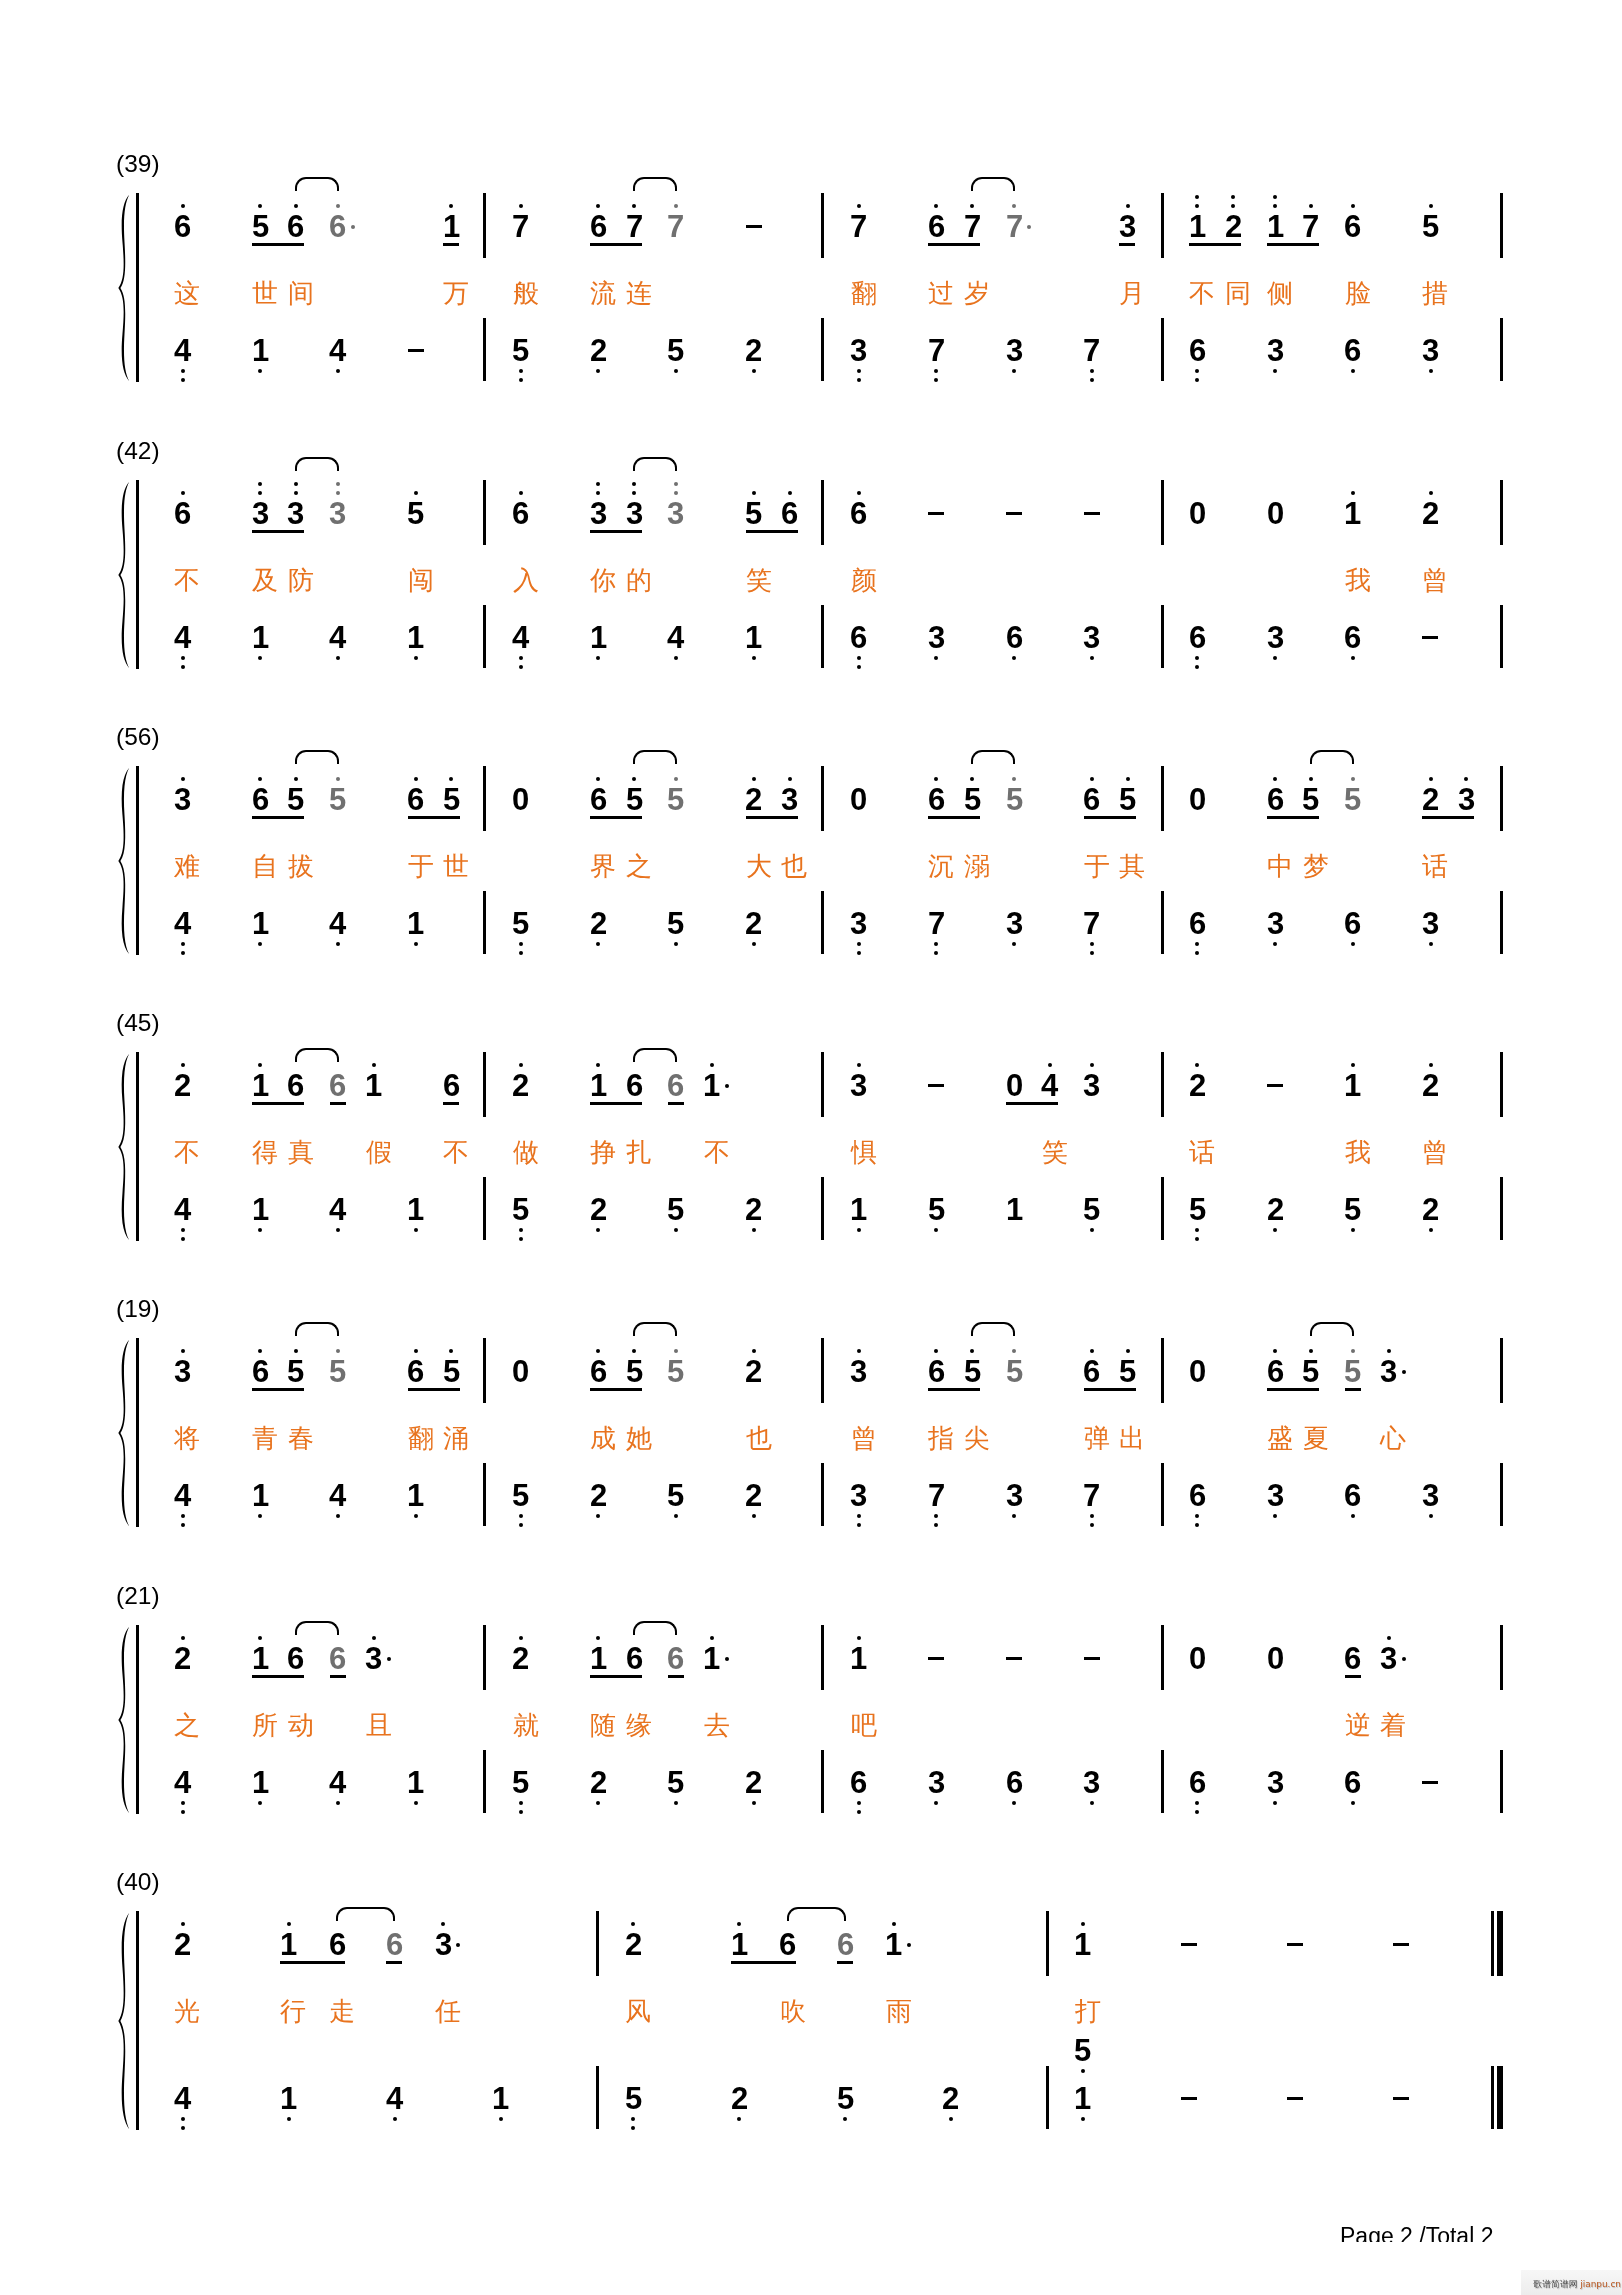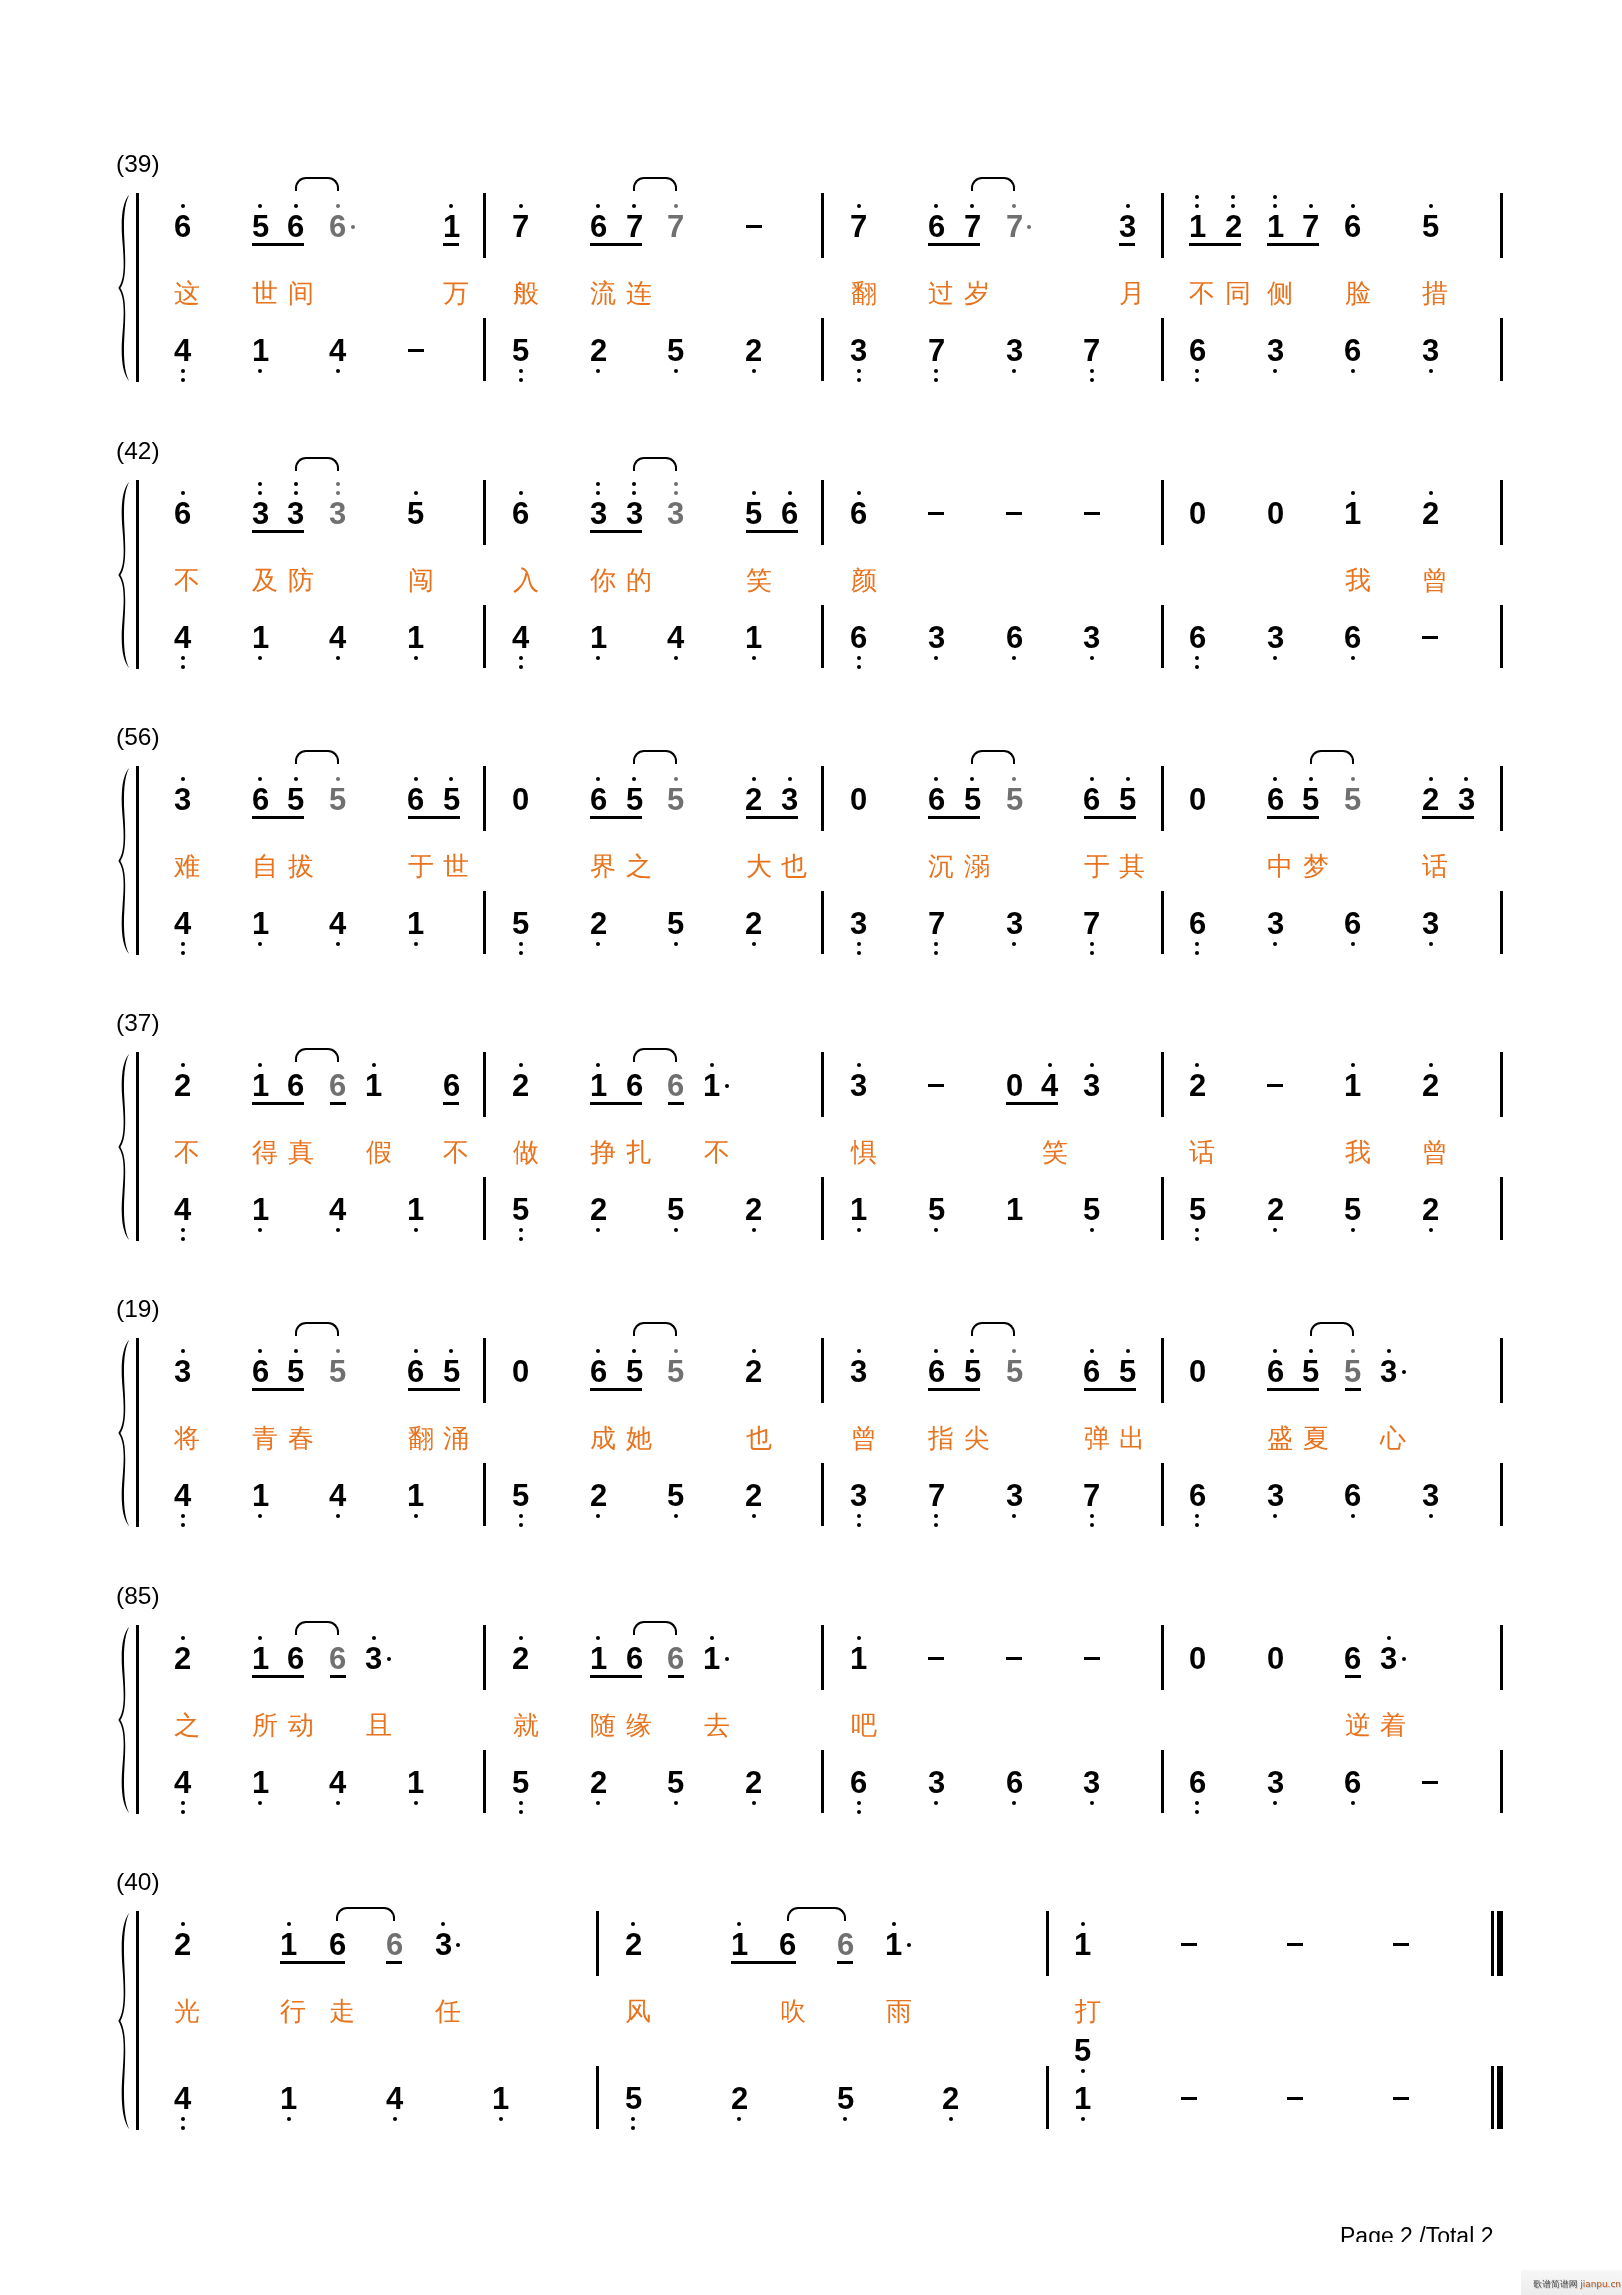--- a/index.html
+++ b/index.html
@@ -426,7 +426,7 @@
         <div class="odot" style="left: 1429px; top: 233px;"></div>
       </div>
       <div class="system" style="top: 995px; height: 286px;">
-        <div class="measure-number">(37)</div>
+        <div class="measure-number">(45)</div>
         <div class="brace" style="height: 188px;">
           <svg width="13.6" height="188" viewBox="0 0 20 276" preserveAspectRatio="none">
             <path d="M18,1 C8,12 5,35 8,70 C11,105 11,125 2,138 C11,151 11,171 8,206 C5,241 8,264 18,275 C11,262 9,240 11,206 C13,172 13,150 5,138 C13,126 13,104 11,70 C9,36 11,14 18,1 Z" fill="#000"></path>

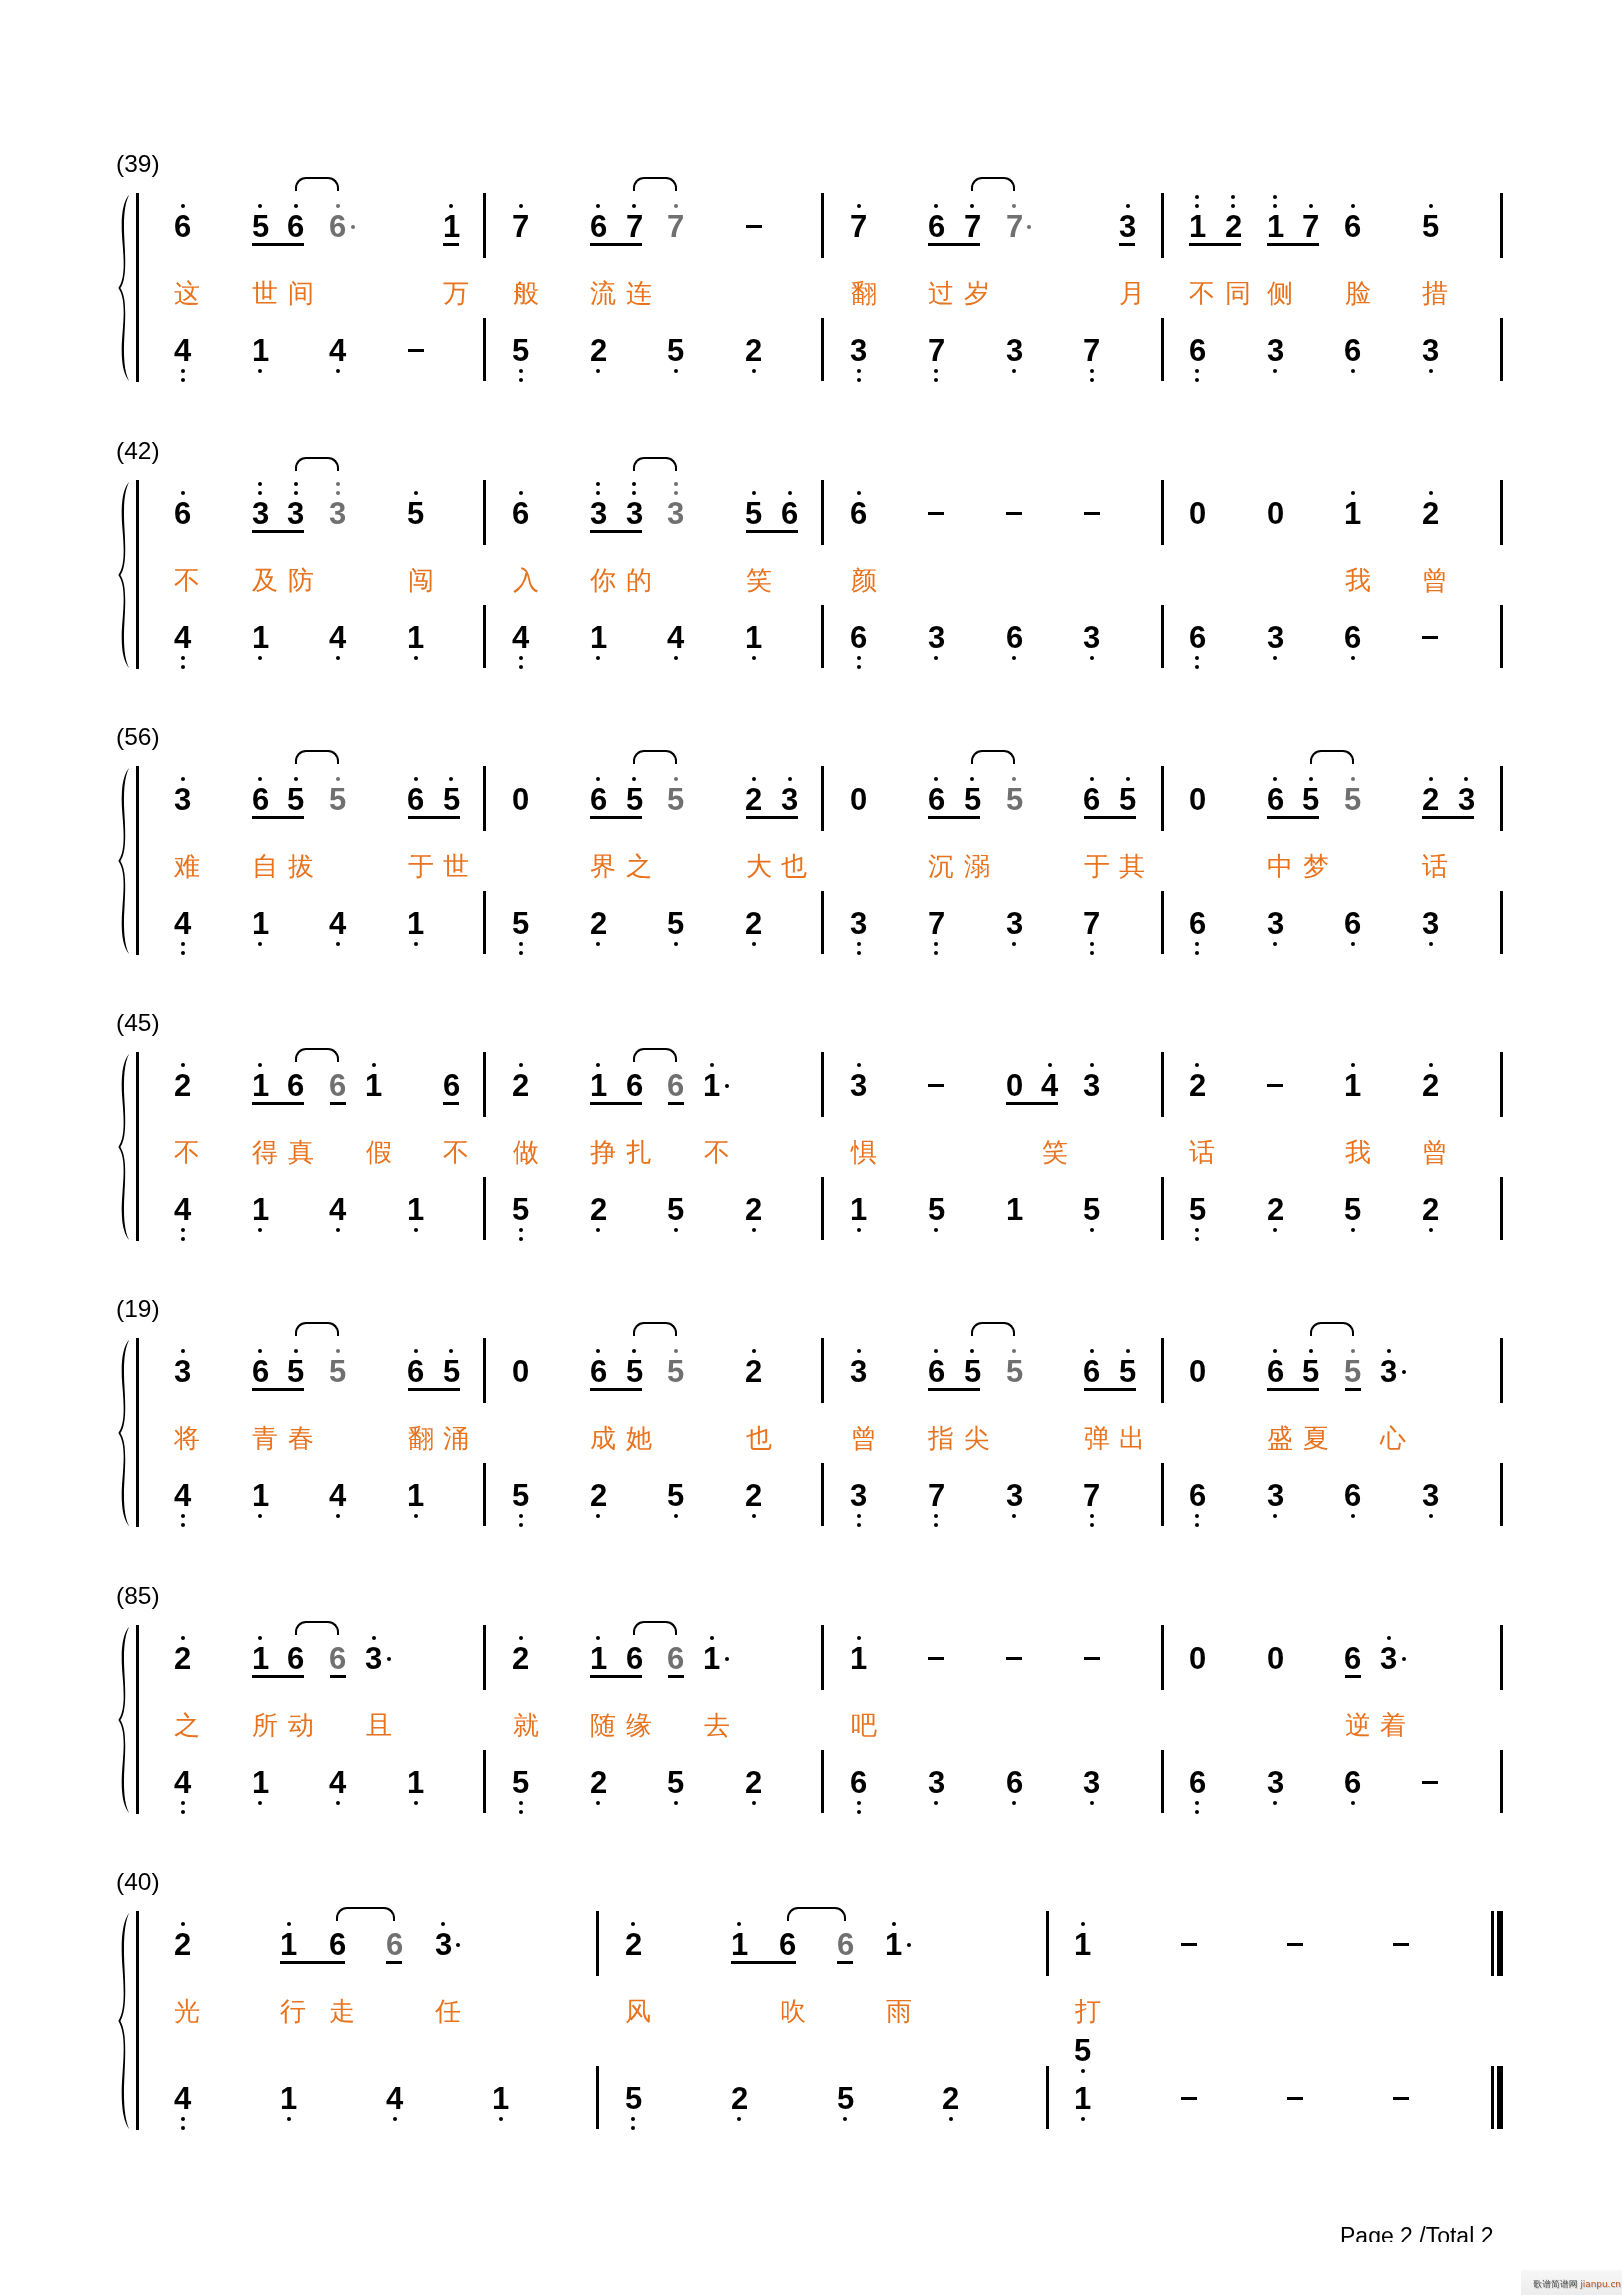--- a/index.html
+++ b/index.html
@@ -657,7 +657,7 @@
         <div class="odot" style="left: 1429px; top: 233px;"></div>
       </div>
       <div class="system" style="top: 1568px; height: 286px;">
-        <div class="measure-number">(85)</div>
+        <div class="measure-number">(21)</div>
         <div class="brace" style="height: 188px;">
           <svg width="13.6" height="188" viewBox="0 0 20 276" preserveAspectRatio="none">
             <path d="M18,1 C8,12 5,35 8,70 C11,105 11,125 2,138 C11,151 11,171 8,206 C5,241 8,264 18,275 C11,262 9,240 11,206 C13,172 13,150 5,138 C13,126 13,104 11,70 C9,36 11,14 18,1 Z" fill="#000"></path>

